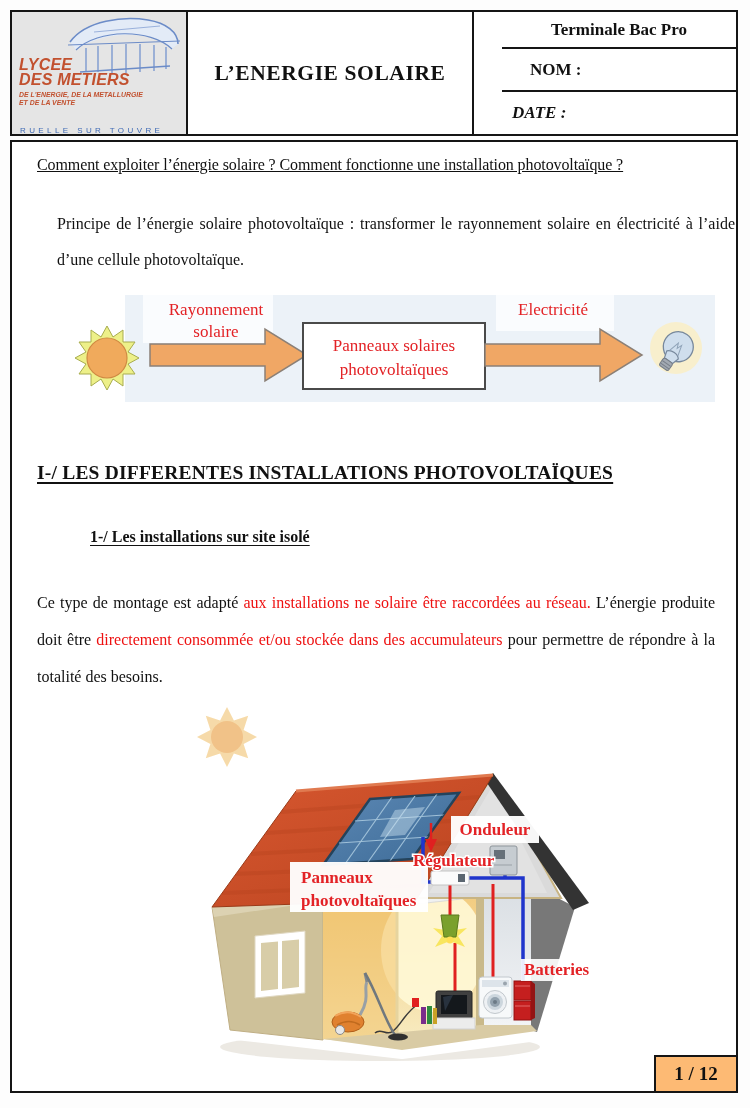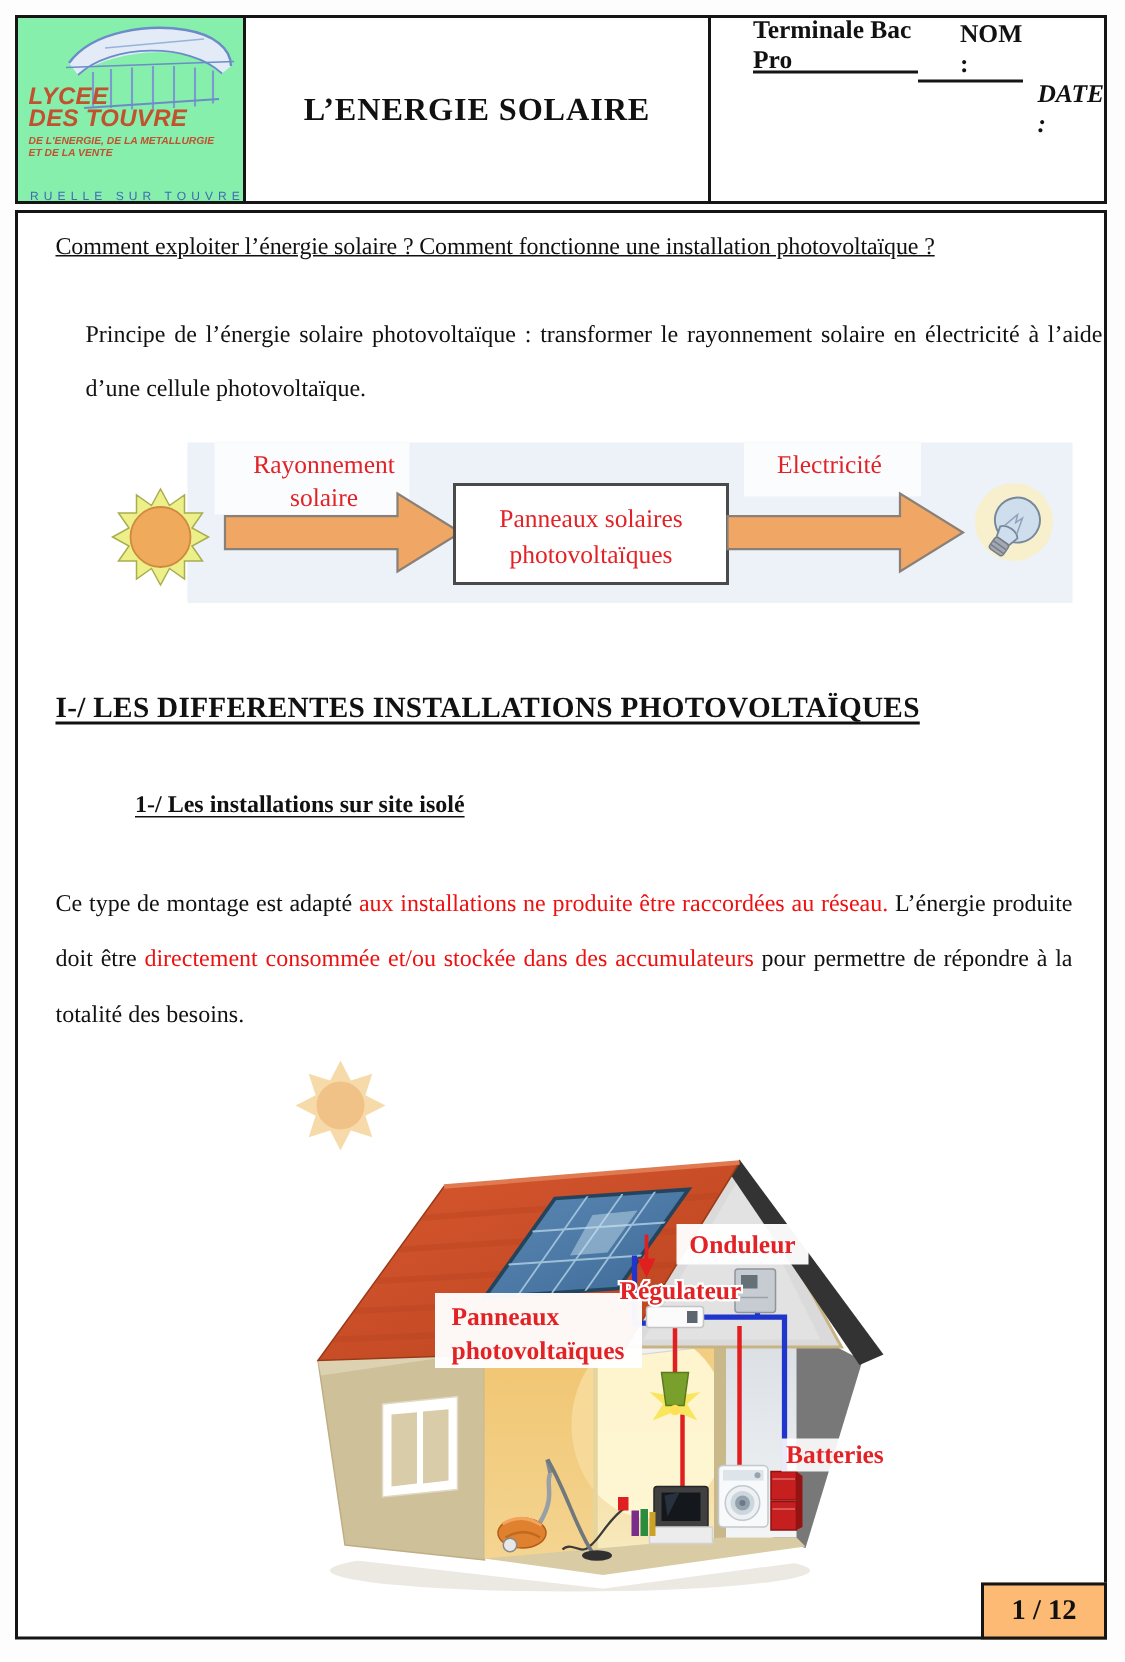--- a/index.html
+++ b/index.html
@@ -16,7 +16,7 @@
   .hdr-title { flex: 1; border-right: 2px solid #151515; display: flex; flex-direction: column;
                align-items: center; justify-content: center; gap: 17px;
                font-weight: bold; font-size: 21.5px; letter-spacing: .6px; }
-  .hdr-info { width: 234px; display: flex; flex-direction: row; font-weight: bold; font-size: 17px; margin-left: 28px; }
+  .hdr-info { width: 234px; display: flex; flex-direction: column; font-weight: bold; font-size: 17px; margin-left: 28px; }
   .hdr-info .row1 { height: 37px; border-bottom: 2px solid #151515; display: flex; align-items: center; justify-content: center; }
   .hdr-info .row2 { height: 43px; border-bottom: 2px solid #151515; display: flex; align-items: center; padding-left: 28px; }
   .hdr-info .row3 { flex: 1; display: flex; align-items: center; padding-left: 10px; font-style: italic; }

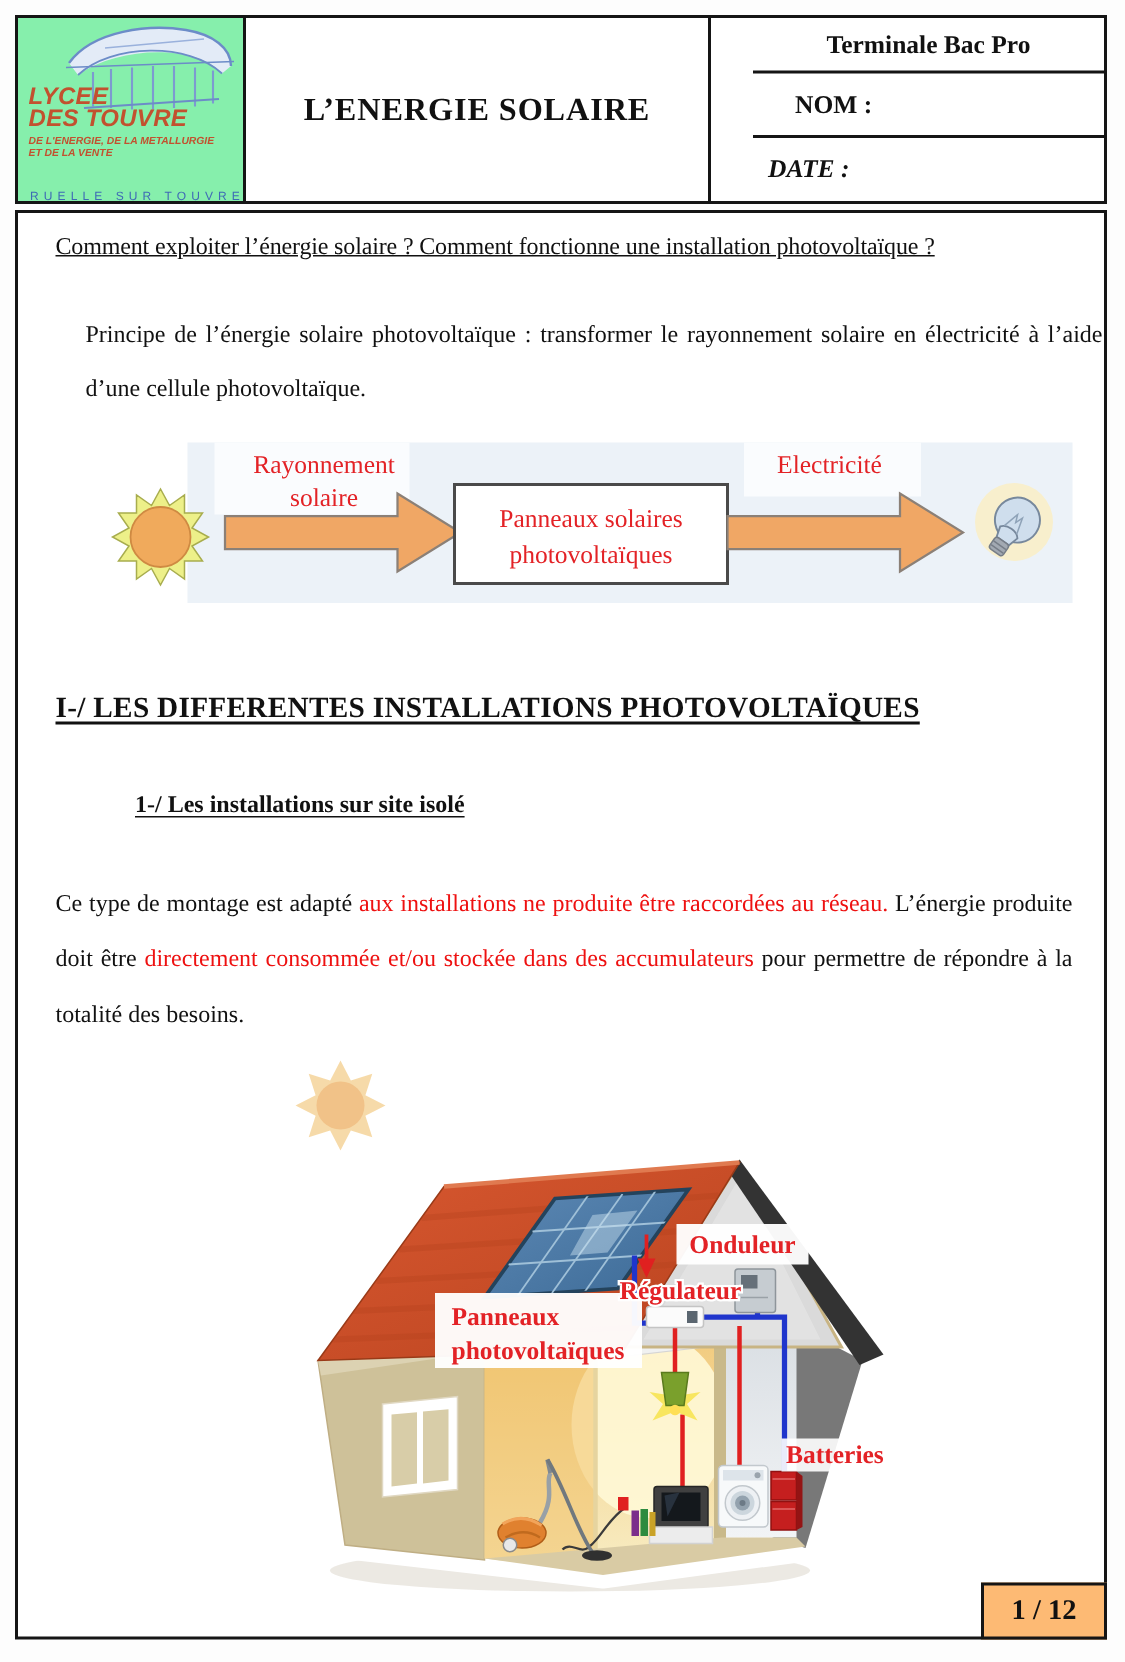--- a/index.html
+++ b/index.html
@@ -11,7 +11,7 @@
   
   .hdr { position: absolute; left: 10px; top: 10px; width: 728px; height: 126px;
          border: 2px solid #151515; display: flex; background: #fff; }
-  .hdr-logo { width: 152px; border-right: 2px solid #151515; position: relative; overflow: hidden; background: #86efac;
+  .hdr-logo { width: 176px; border-right: 2px solid #151515; position: relative; overflow: hidden; background: #e5e5e5;
               font-family: "Liberation Sans", sans-serif; }
   .hdr-title { flex: 1; border-right: 2px solid #151515; display: flex; flex-direction: column;
                align-items: center; justify-content: center; gap: 17px;

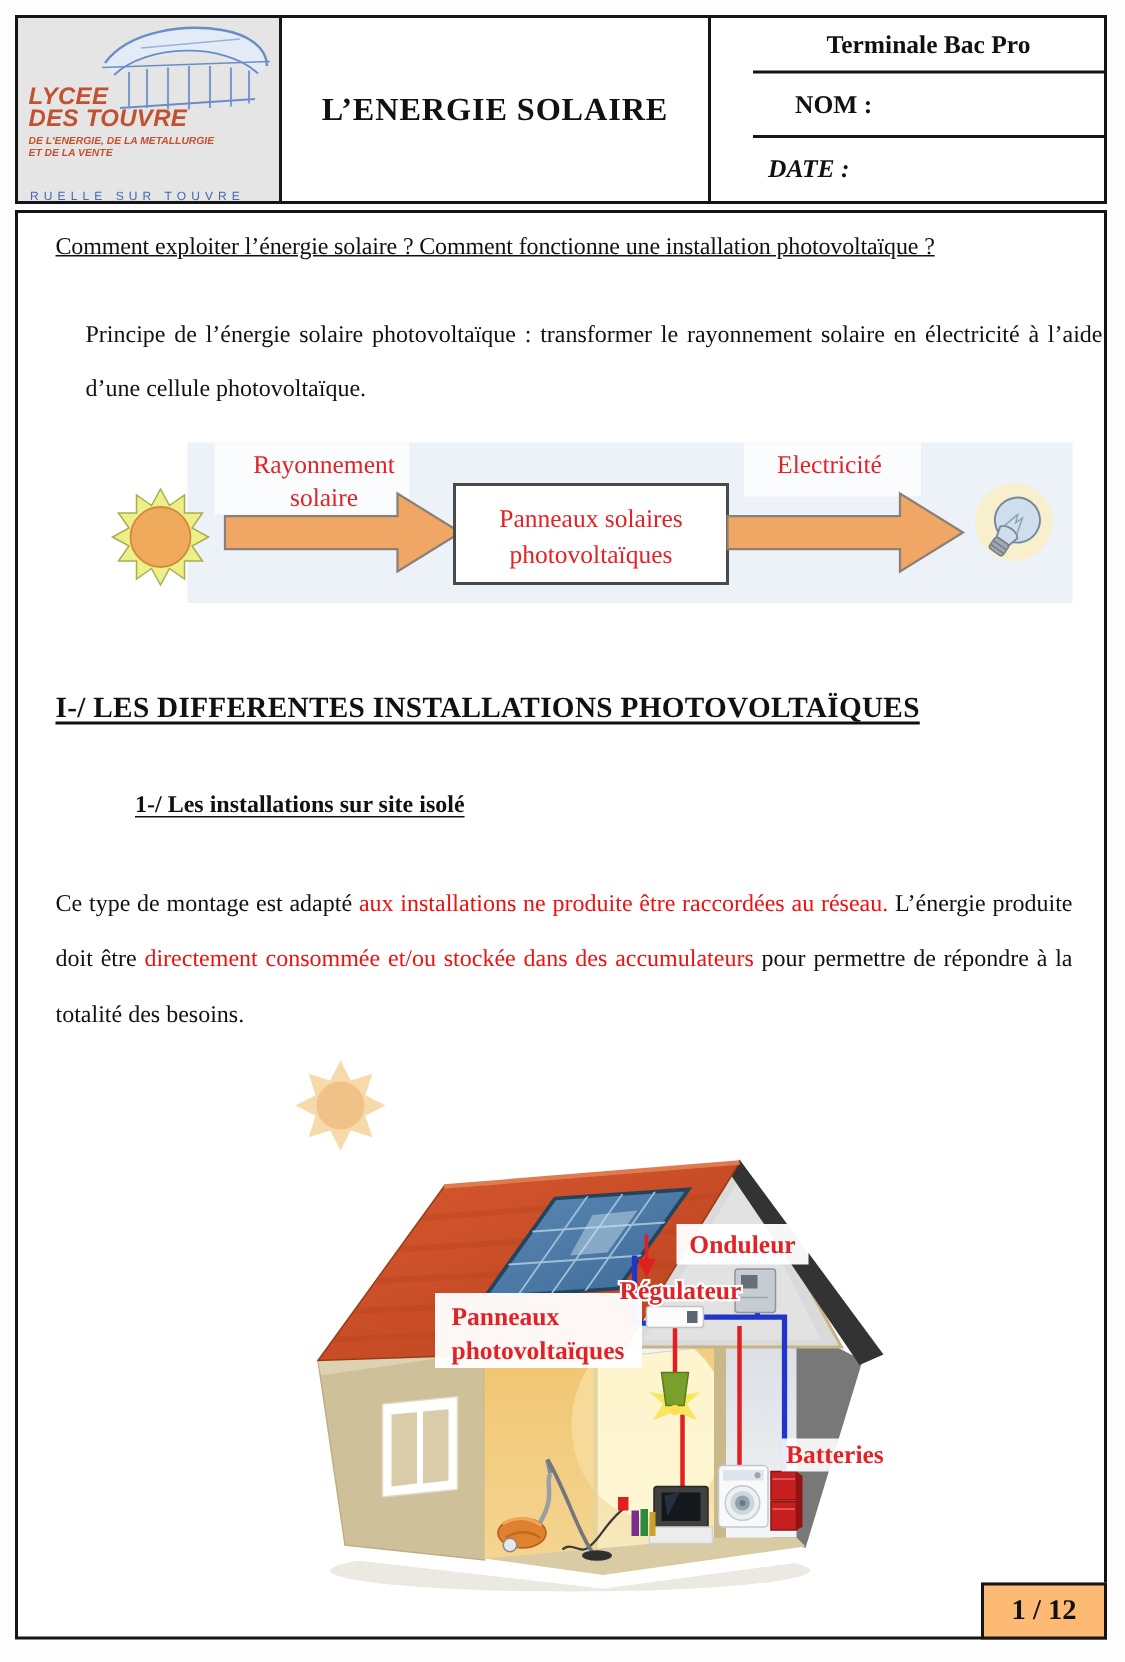--- a/index.html
+++ b/index.html
@@ -77,7 +77,7 @@
       </svg>
       <div class="logo-name">
         <div>LYCEE</div>
-        <div>DES TOUVRE</div>
+        <div>DES METIERS</div>
       </div>
       <div class="logo-tag">
         <div>DE L'ENERGIE, DE LA METALLURGIE</div>

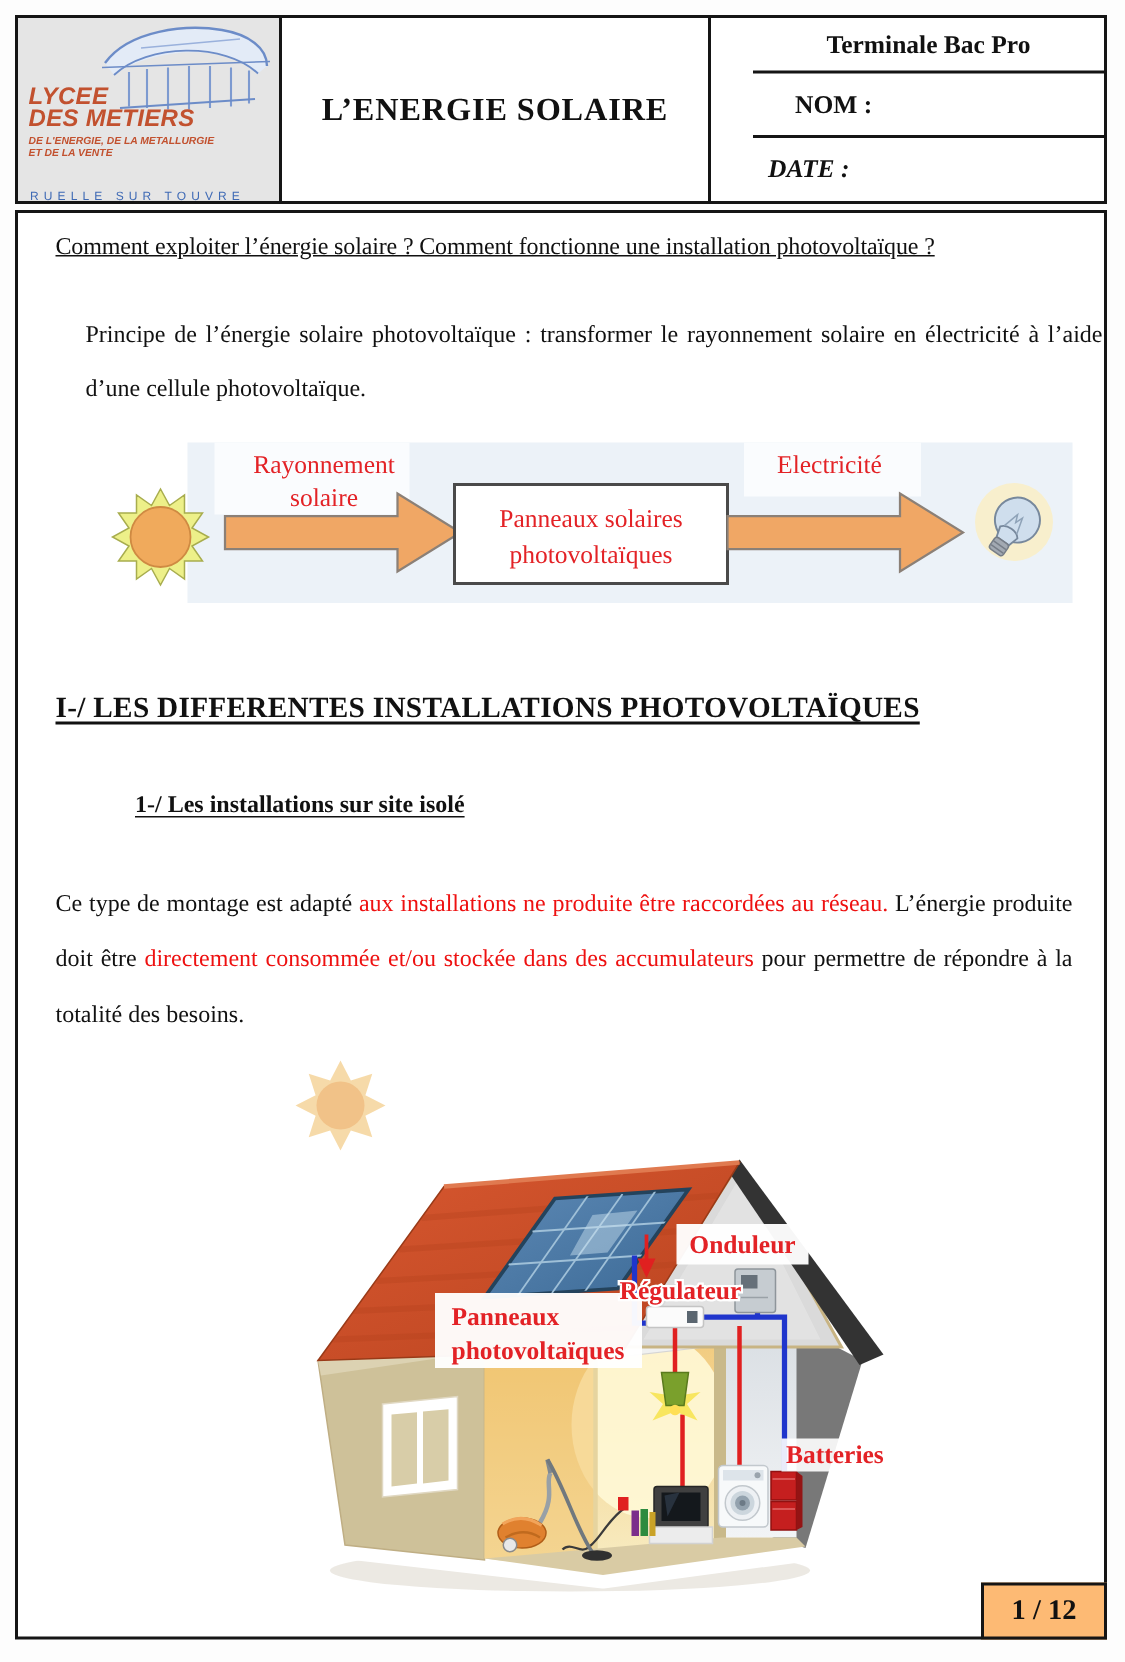--- a/index.html
+++ b/index.html
@@ -140,7 +140,7 @@
     <h2 class="h1">I-/ LES DIFFERENTES INSTALLATIONS PHOTOVOLTAÏQUES</h2>
     <h3 class="h2">1-/ Les installations sur site isolé</h3>
 
-    <p class="para"><span>Ce type de montage est adapté </span><span class="red">aux installations ne produite être raccordées au réseau.</span><span> L’énergie produite doit être </span><span class="red">directement consommée et/ou stockée dans des accumulateurs</span><span> pour permettre de répondre à la totalité des besoins.</span></p>
+    <p class="para"><span>Ce type de montage est adapté </span><span class="red">aux installations ne solaire être raccordées au réseau.</span><span> L’énergie produite doit être </span><span class="red">directement consommée et/ou stockée dans des accumulateurs</span><span> pour permettre de répondre à la totalité des besoins.</span></p>
 
     <svg class="house" width="420" height="375" viewBox="0 0 420 375">
       <defs>

